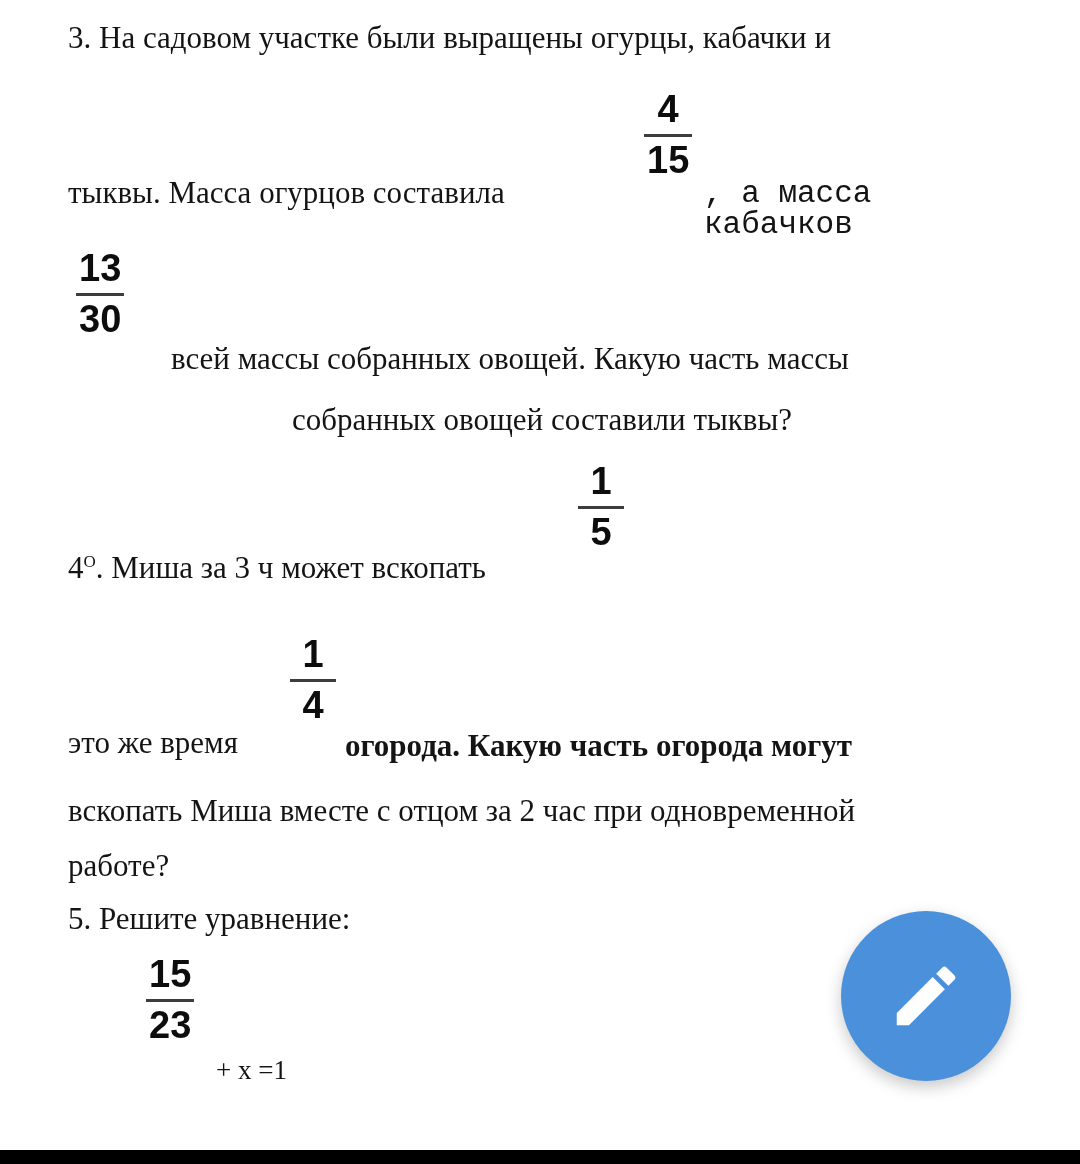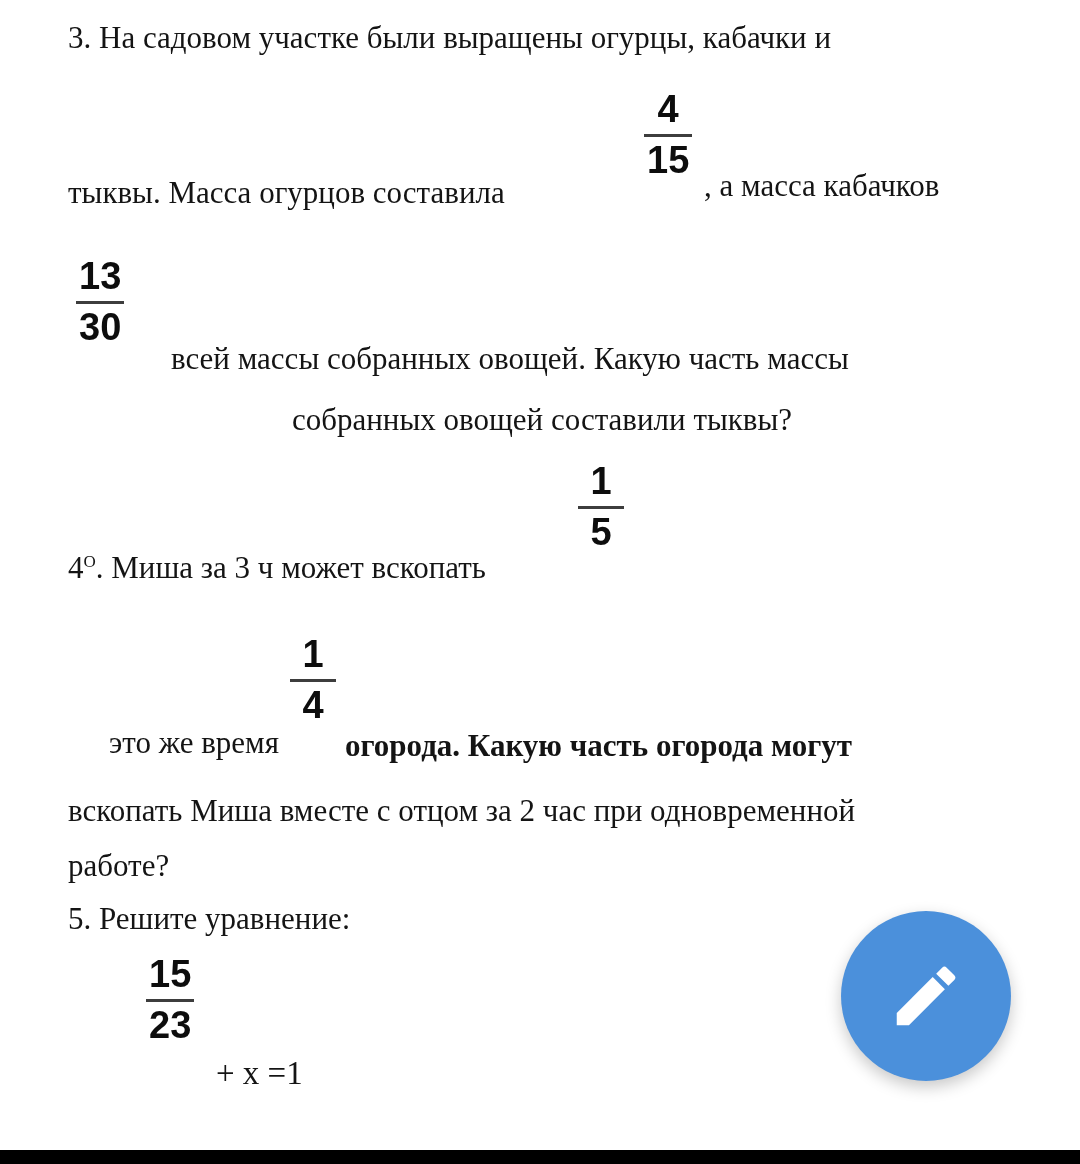--- a/index.html
+++ b/index.html
@@ -118,7 +118,7 @@
         <span class="bar"></span>
         <span class="den">15</span>
       </div>
-      <div style="position:absolute; left:636px; top:80px;" class="para">, а масса кабачков</div>
+      <div style="position:absolute; left:636px; top:88px;font-family:Liberation Mono, monospace;" class="para">, а масса кабачков</div>
     </div>
 
     <div class="row" style="left:68px; top:245px; width:948px; height:130px;">

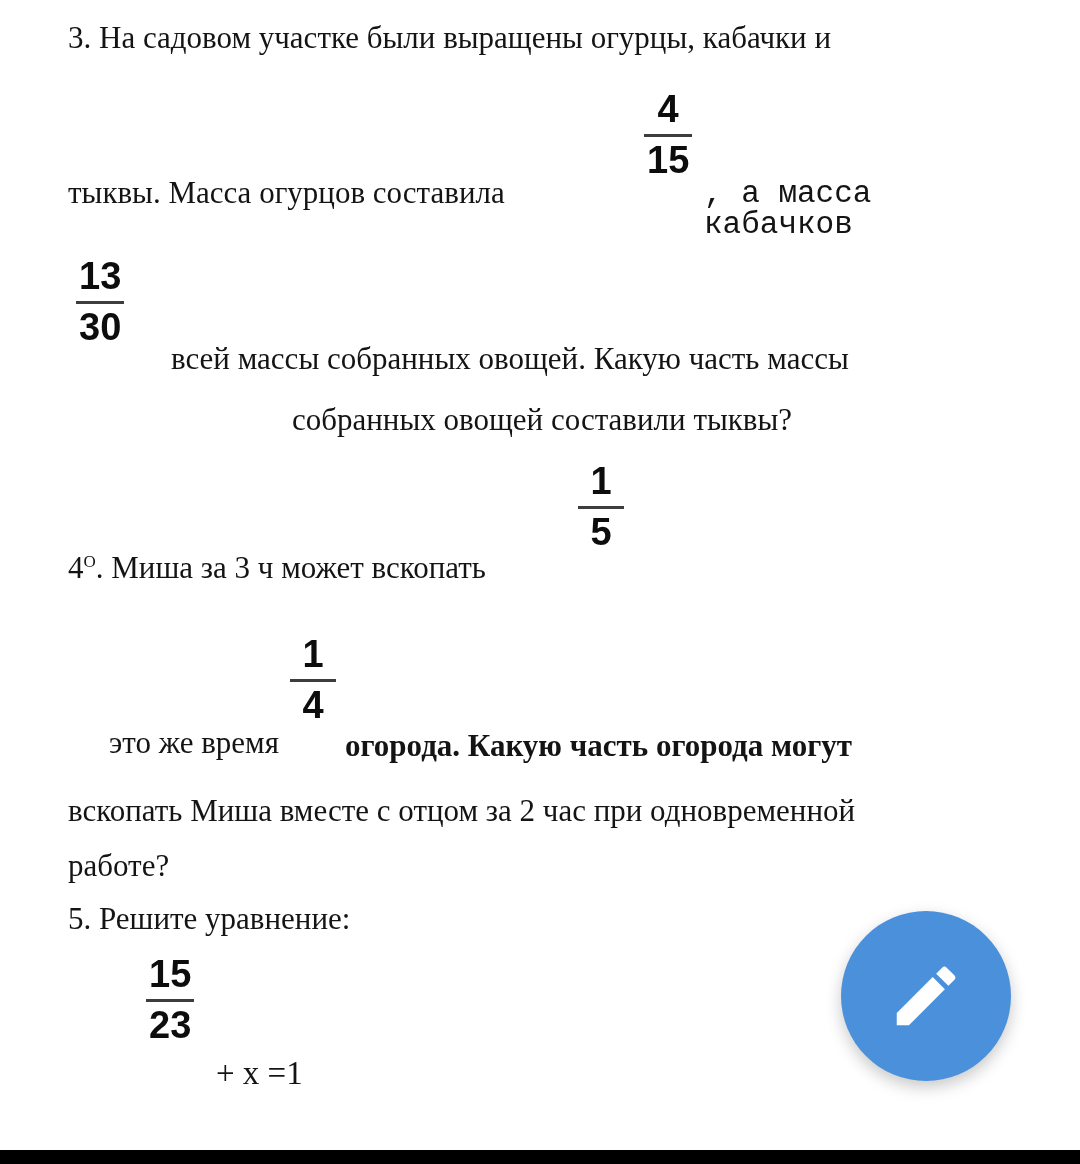--- a/index.html
+++ b/index.html
@@ -122,7 +122,7 @@
     </div>
 
     <div class="row" style="left:68px; top:245px; width:948px; height:130px;">
-      <div class="frac" style="position:absolute; left:8px; top:12px;">
+      <div class="frac" style="position:absolute; left:8px; top:4px;">
         <span class="num">13</span>
         <span class="bar"></span>
         <span class="den">30</span>

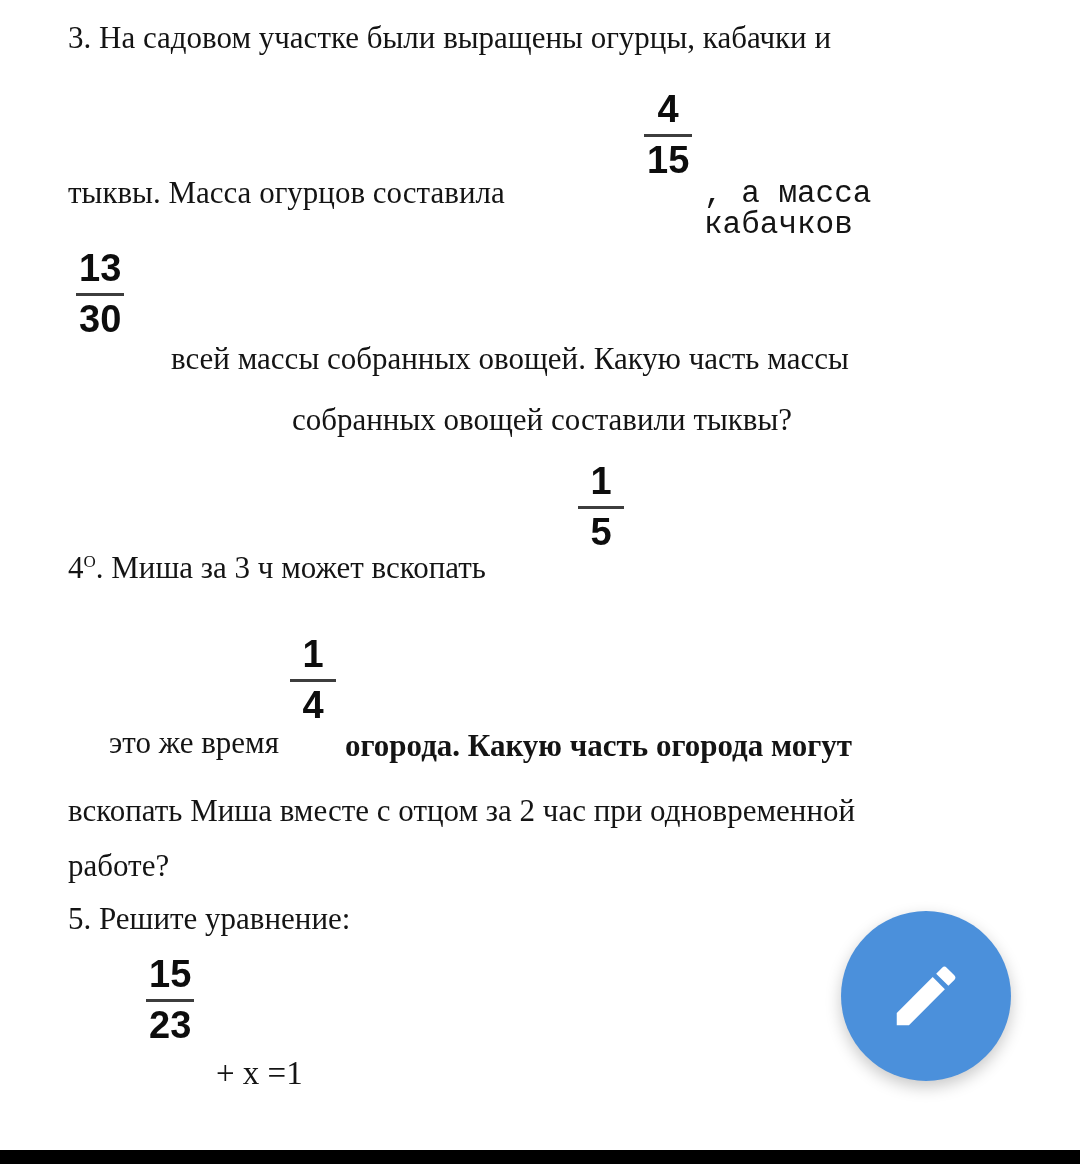--- a/index.html
+++ b/index.html
@@ -146,7 +146,7 @@
     </div>
 
     <div class="row" style="left:68px; top:635px; width:948px; height:130px;">
-      <div style="position:absolute; left:0px; top:92px;margin-left:41px;" class="para">это же время</div>
+      <div style="position:absolute; left:0px; top:92px;" class="para">это же время</div>
       <div class="frac" style="position:absolute; left:222px; top:0px;">
         <span class="num">1</span>
         <span class="bar"></span>

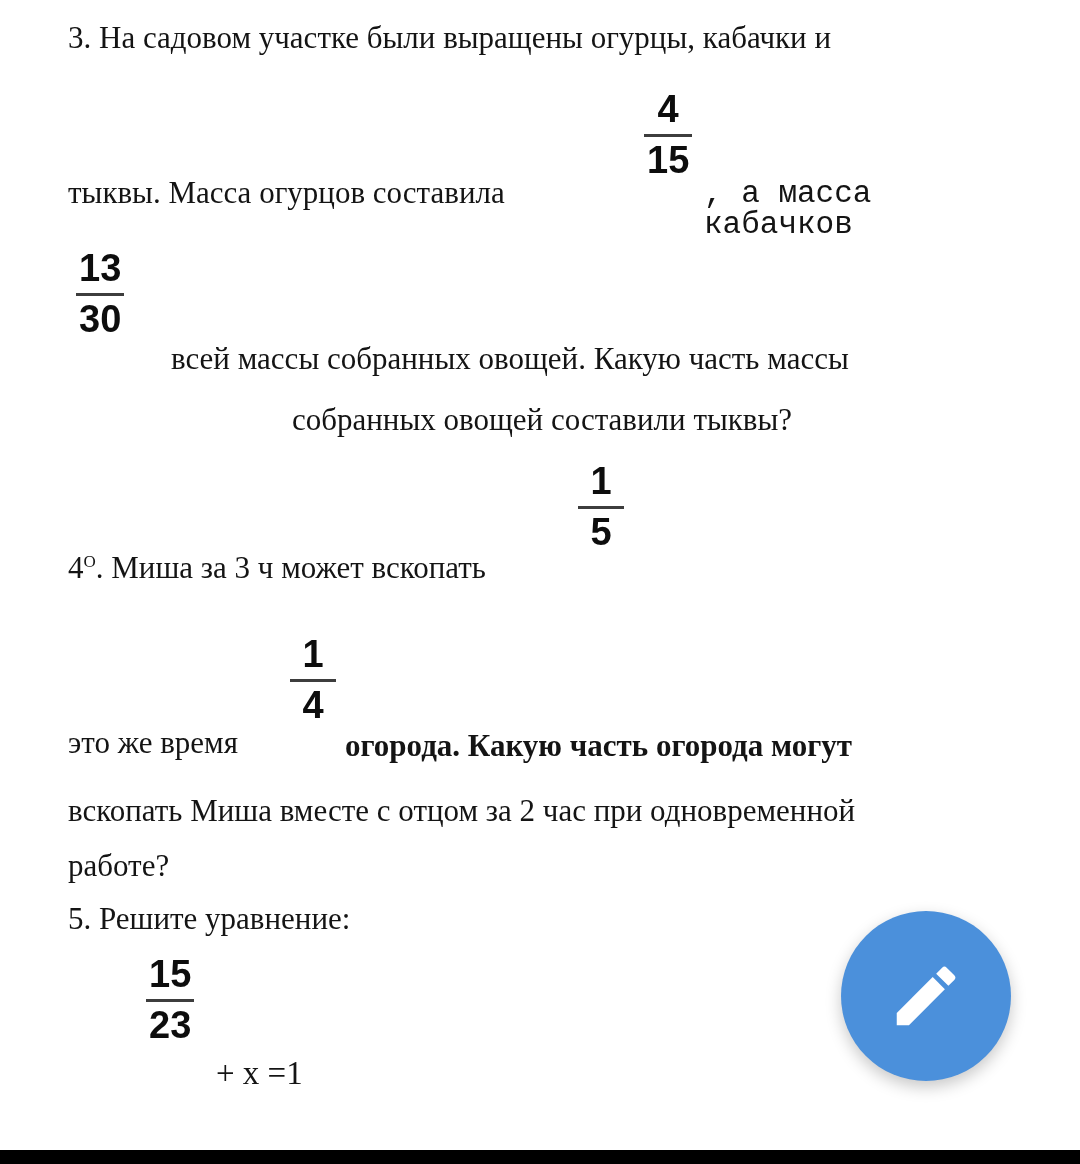--- a/index.html
+++ b/index.html
@@ -173,7 +173,7 @@
         <span class="bar"></span>
         <span class="den">23</span>
       </div>
-      <div style="position:absolute; left:148px; top:102px; font-size:33px;text-align:center;" class="para">+ х =1</div>
+      <div style="position:absolute; left:148px; top:102px; font-size:27px;text-align:center;" class="para">+ х =1</div>
     </div>
 
     <div class="fab" style="background: rgb(75, 144, 219);">

